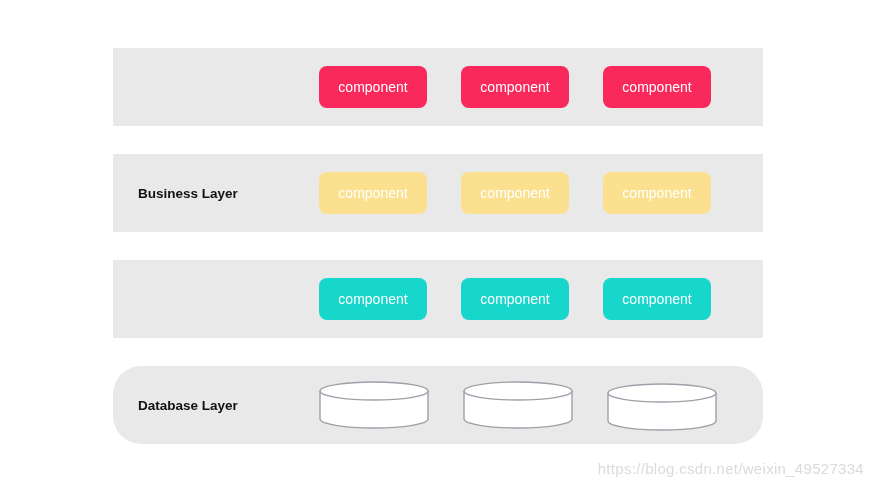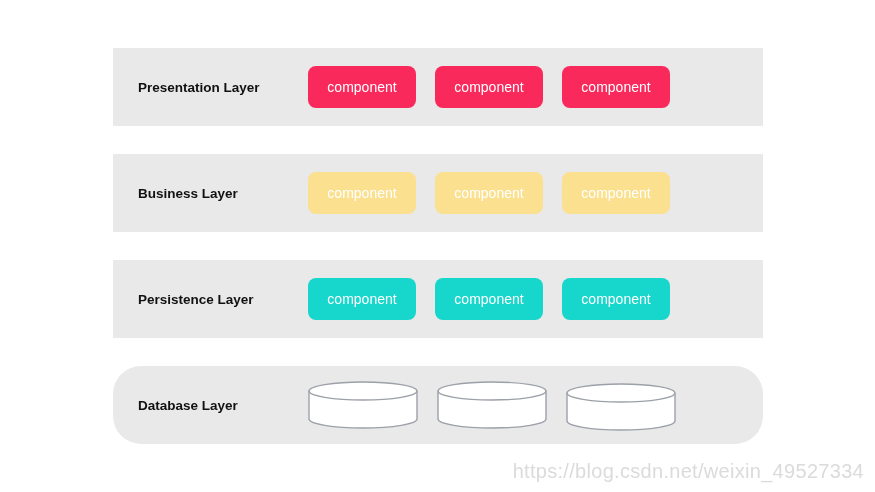--- a/index.html
+++ b/index.html
@@ -75,7 +75,6 @@
 <div>
 
   <section class="band band-1">
-    <div class="layer-label">Presentation Layer</div>
     <div class="items">
       <div class="component c-presentation">component</div>
       <div class="component c-presentation">component</div>

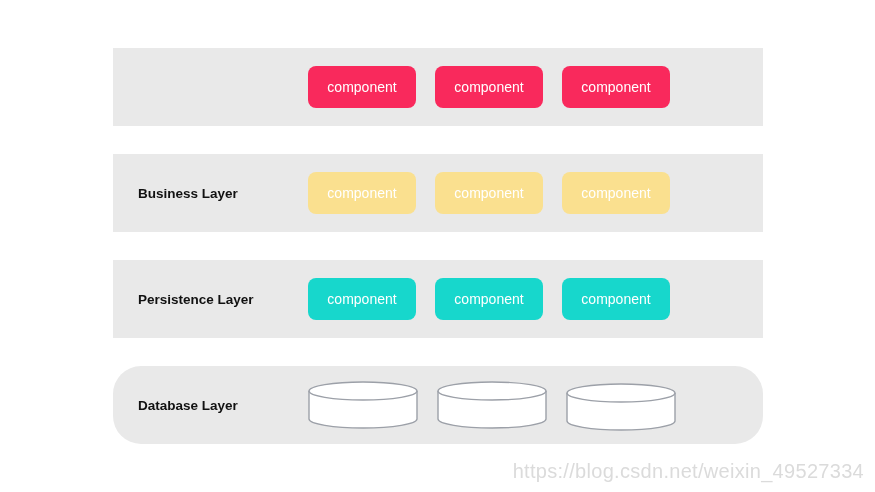--- a/index.html
+++ b/index.html
@@ -33,11 +33,11 @@
   }
   .items {
     position: absolute;
-    left: 195px;
+    left: 206px;
     top: 50%;
     transform: translateY(-50%);
     display: flex;
-    gap: 19px;
+    gap: 34px;
     align-items: flex-start;
   }
   .component {

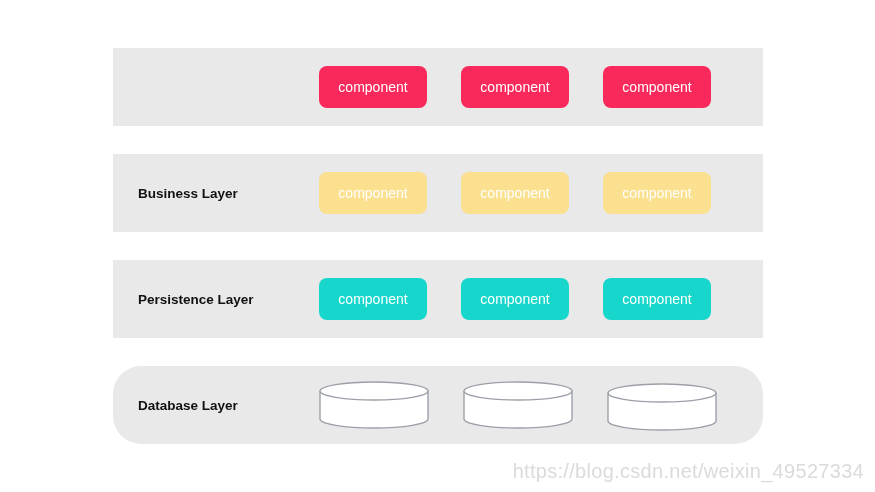--- a/index.html
+++ b/index.html
@@ -92,7 +92,6 @@
   </section>
 
   <section class="band band-3">
-    <div class="layer-label">Persistence Layer</div>
     <div class="items">
       <div class="component c-persistence">component</div>
       <div class="component c-persistence">component</div>

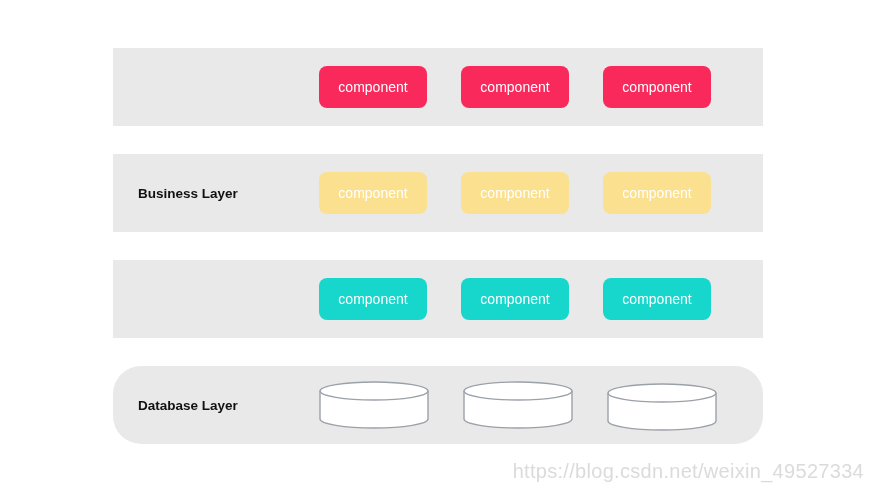--- a/index.html
+++ b/index.html
@@ -64,7 +64,7 @@
     position: absolute;
     right: 11px;
     top: 460px;
-    font-size: 20px;
+    font-size: 15px;
     color: var(--watermark, #dbdbdb);
     letter-spacing: 0.3px;
   }

